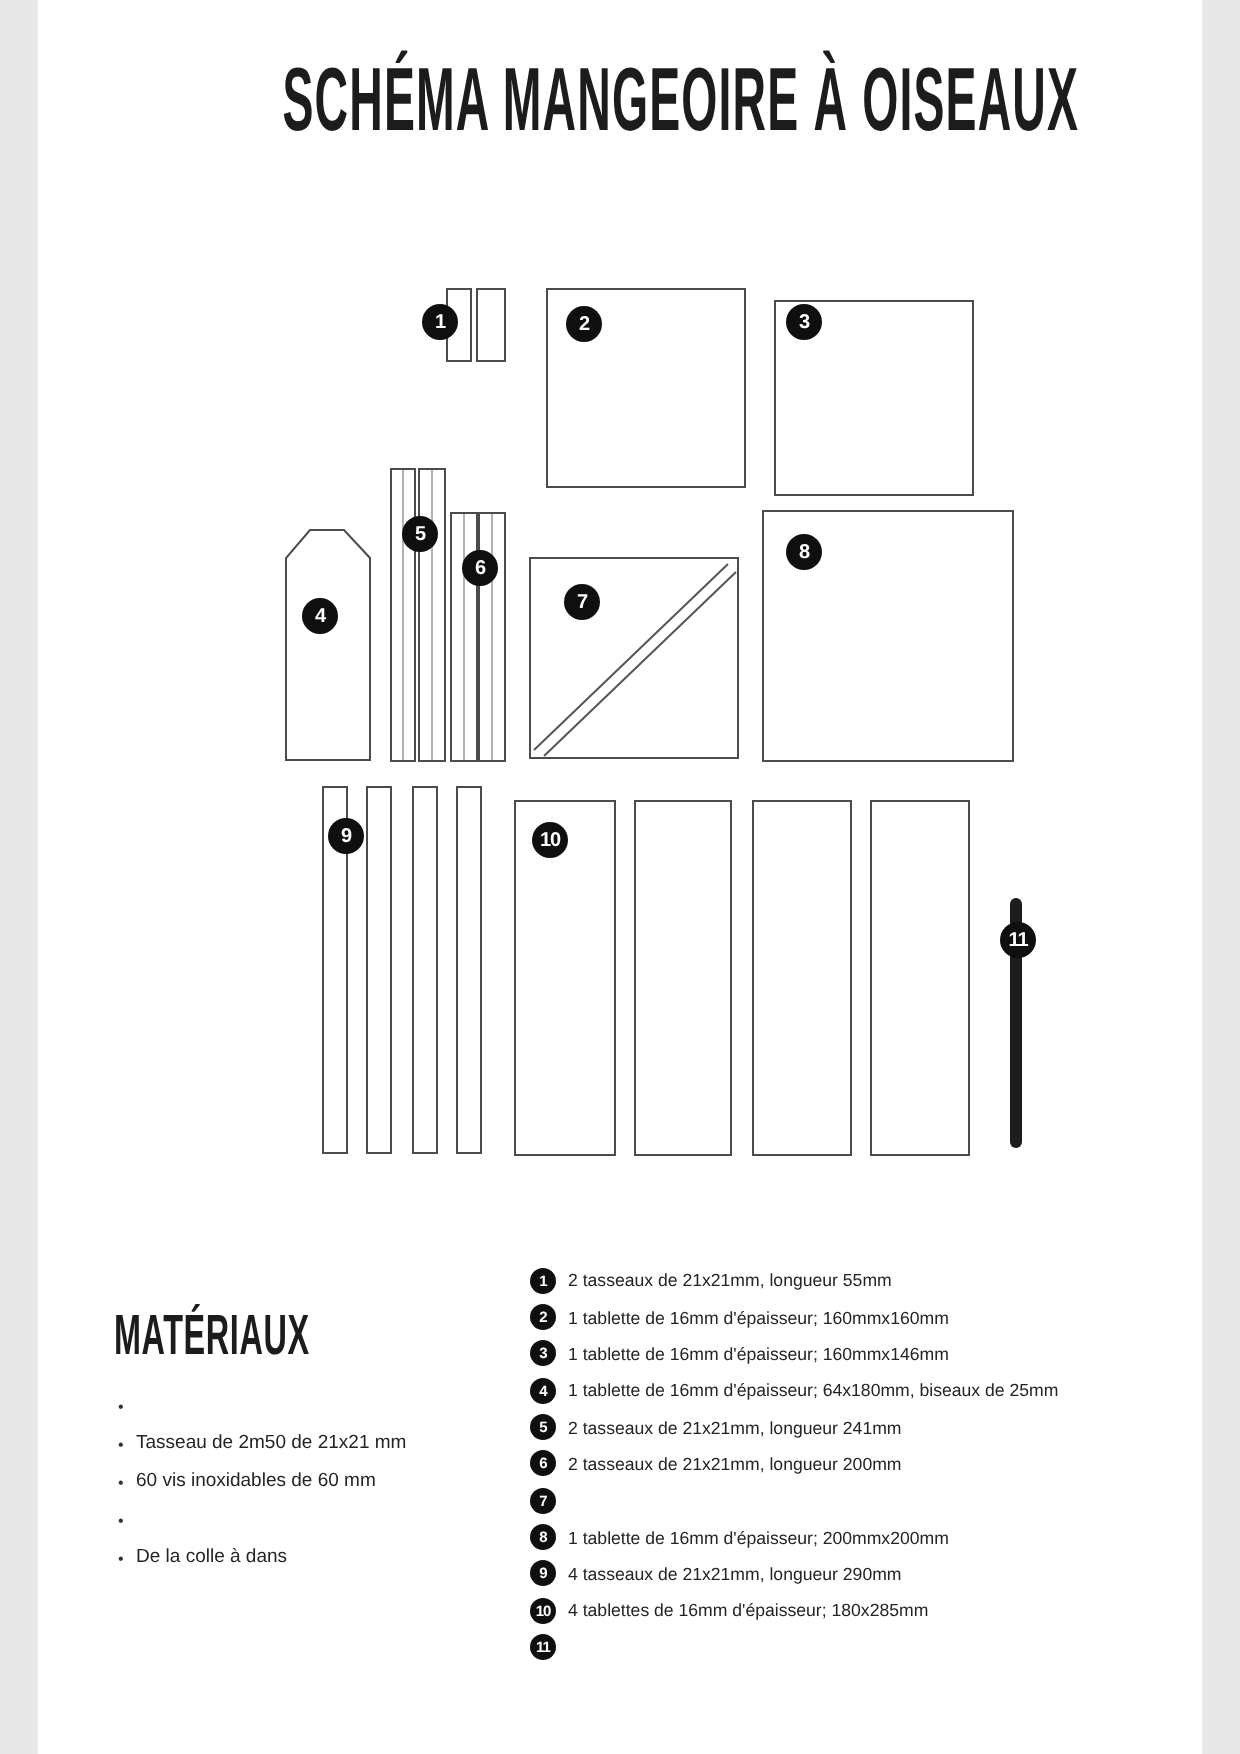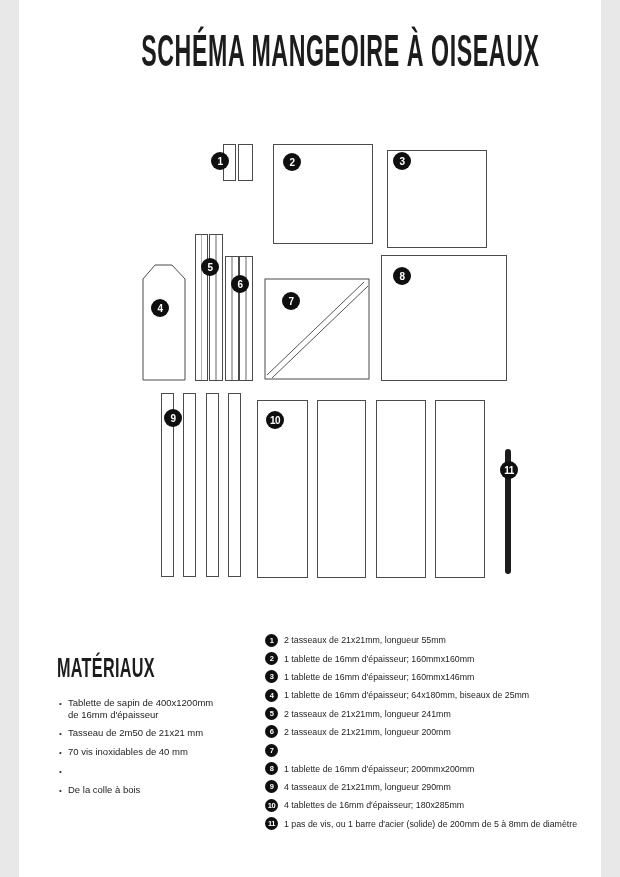--- a/index.html
+++ b/index.html
@@ -125,7 +125,6 @@
     <ul>
         <li>
           <span class="bullet">•</span>
-          <span>Tablette de sapin de 400x1200mm<br>de 16mm d'épaisseur</span>
         </li>
         <li>
           <span class="bullet">•</span>

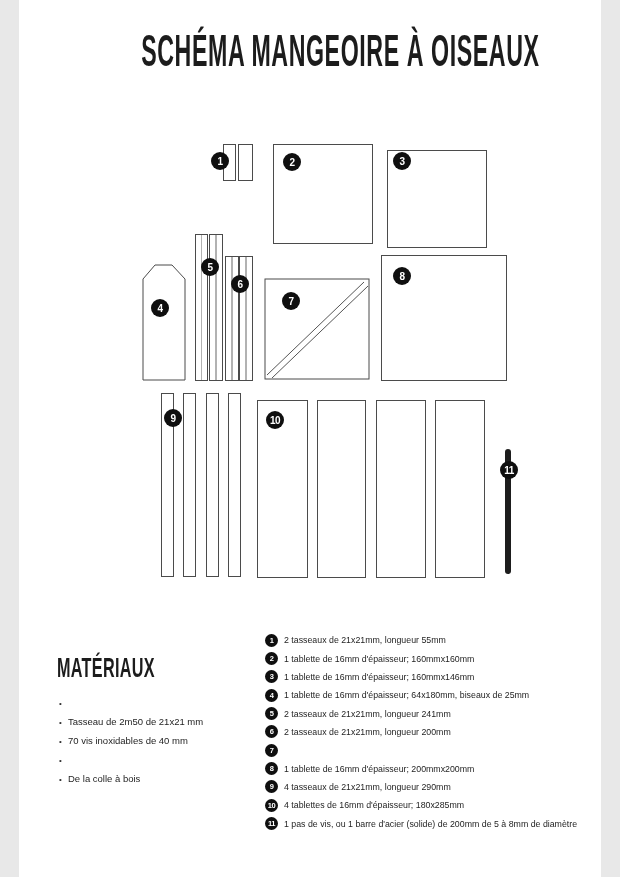--- a/index.html
+++ b/index.html
@@ -132,7 +132,7 @@
         </li>
         <li>
           <span class="bullet">•</span>
-          <span>70 vis inoxidables de 40 mm</span>
+          <span>60 vis inoxidables de 60 mm</span>
         </li>
         <li>
           <span class="bullet">•</span>

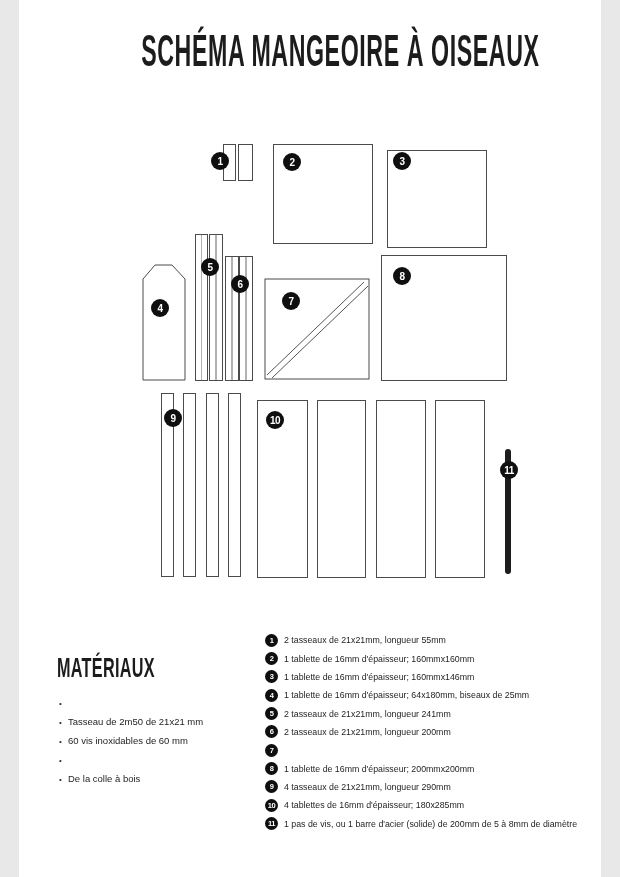--- a/index.html
+++ b/index.html
@@ -139,7 +139,7 @@
         </li>
         <li>
           <span class="bullet">•</span>
-          <span>De la colle à bois</span>
+          <span>De la colle à dans</span>
         </li>
       </ul>
   </div>

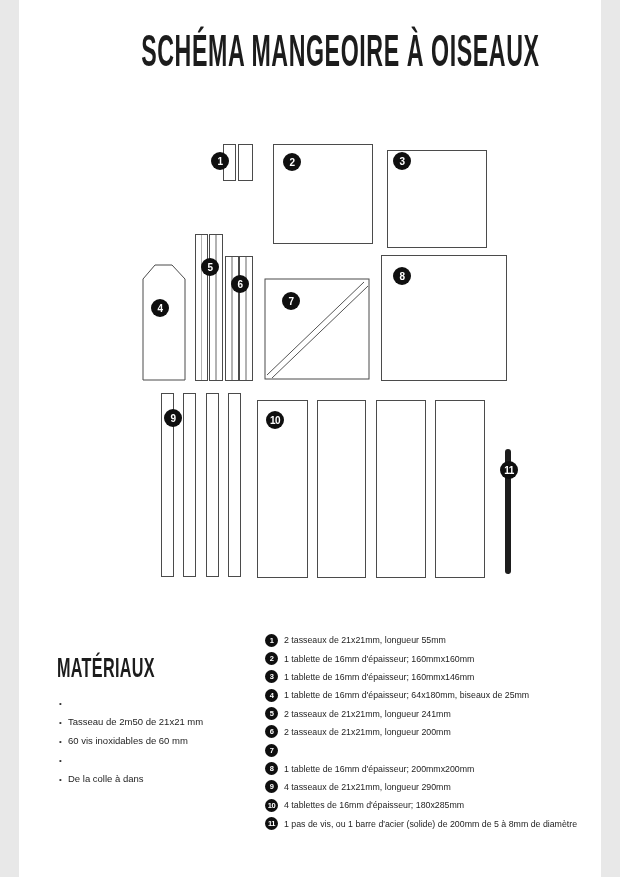--- a/index.html
+++ b/index.html
@@ -186,7 +186,6 @@
       </li>
       <li>
         <span class="lnum">11</span>
-        <span class="ltext">1 pas de vis, ou 1 barre d'acier (solide) de 200mm de 5 à 8mm de diamètre</span>
       </li>
     </ul>
 

